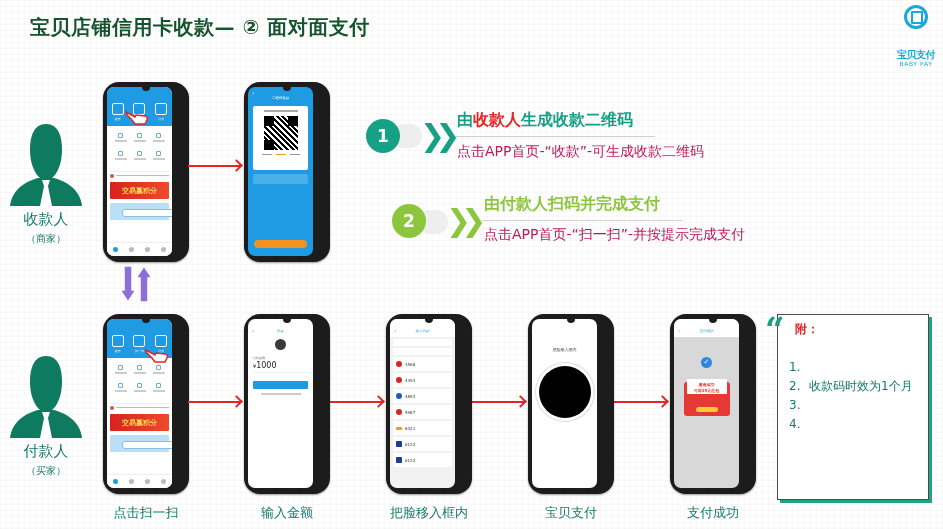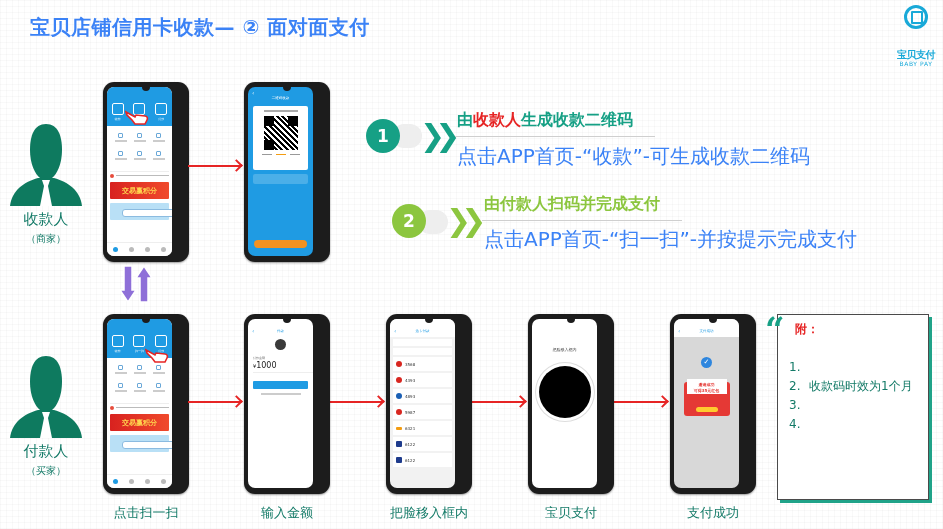--- a/index.html
+++ b/index.html
@@ -15,7 +15,7 @@
   }
   .abs { position: absolute; }
   .title {
-    left: 30px; top: 14px; font-size: 20px; font-weight: bold; color: #3b82f6; letter-spacing: 0.5px;
+    left: 30px; top: 14px; font-size: 20px; font-weight: bold; color: #14532d; letter-spacing: 0.5px;
   }
   .logo { left: 893px; top: 5px; width: 46px; text-align: center; }
   .logo-mark {

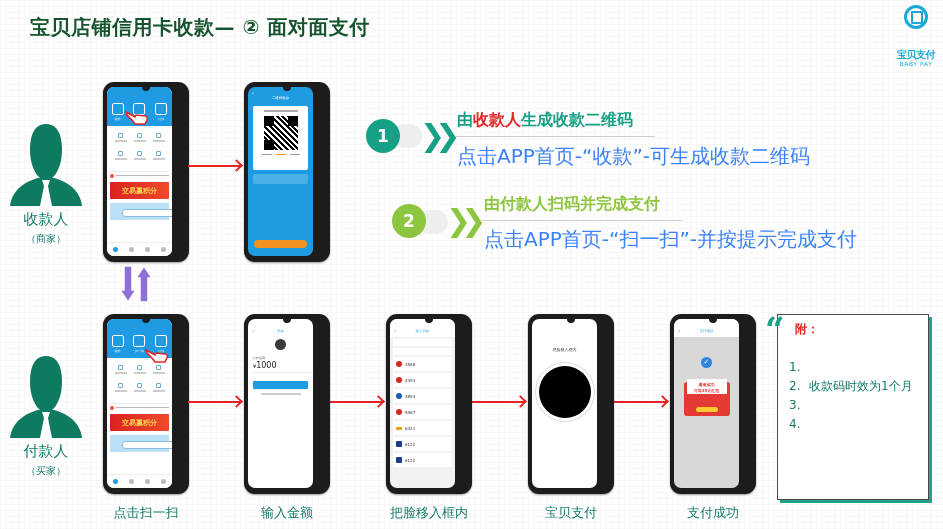--- a/index.html
+++ b/index.html
@@ -124,7 +124,7 @@
   .chev { font-size: 30px; font-weight: bold; letter-spacing: -10px; line-height: 30px; }
   .step-head { font-size: 16px; font-weight: bold; }
   .step-line { height: 1px; background: #cfcfcf; }
-  .step-desc { font-size: 20px; color: #3b82f6; }
+  .step-desc { font-size: 14px; color: #be185d; }
 
   .note-box {
     left: 777px; top: 314px; width: 152px; height: 186px; background: #fff;

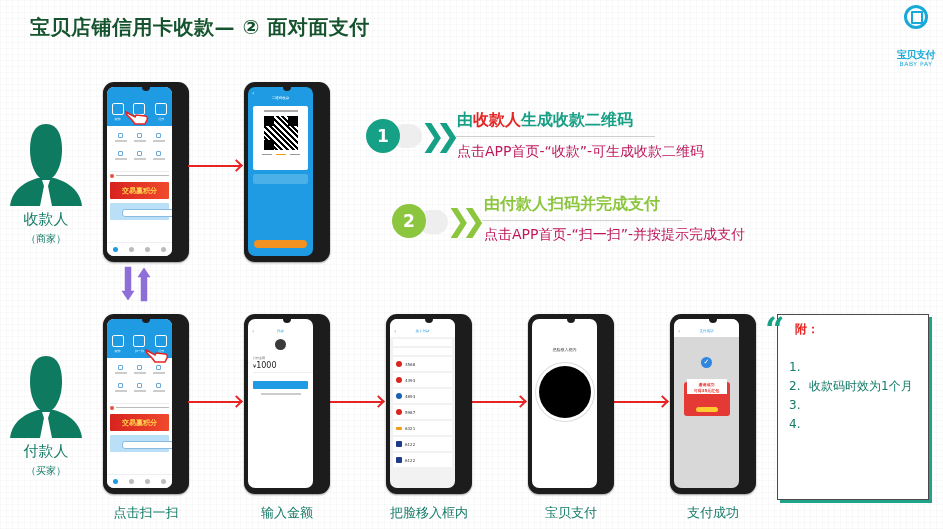--- a/index.html
+++ b/index.html
@@ -35,7 +35,7 @@
   .person-sub { font-size: 10px; color: #137a67; margin-top: 3px; }
 
   .phone {
-    width: 86px; height: 180px; background: #1c1c1c; border-radius: 11px; padding: 5px 17px 6px 4px;
+    width: 86px; height: 180px; background: #1c1c1c; border-radius: 16px; padding: 5px 17px 6px 4px;
     box-shadow: 0 1px 2px rgba(0,0,0,0.4);
   }
   .phone::before {

